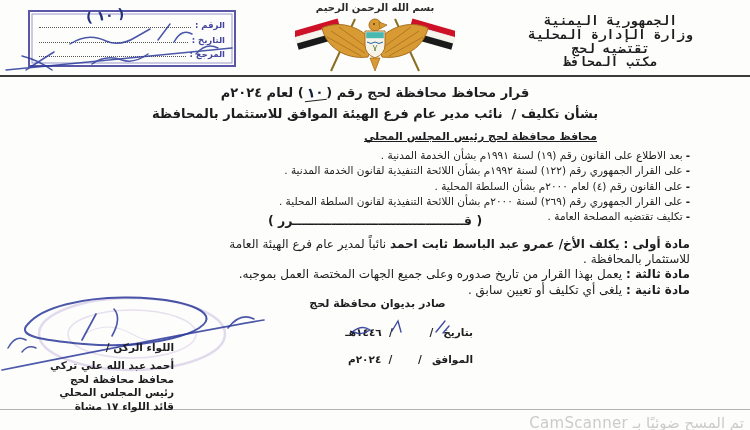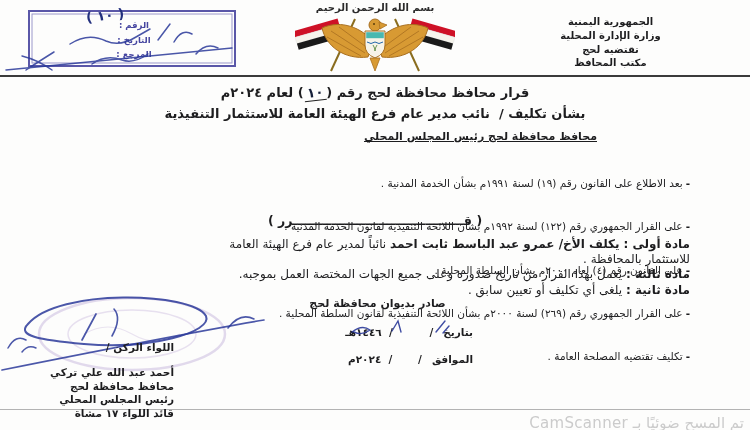--- a/index.html
+++ b/index.html
@@ -20,7 +20,7 @@
   .ref-box{position:absolute;top:10px;left:28px;width:208px;height:57px;
     border:2px solid #5a57a8;box-shadow:inset 0 0 0 1.5px #fff,inset 0 0 0 2.5px #9a97c9;
     box-sizing:border-box;padding:7px 9px 6px 9px;
-    display:flex;flex-direction:column;justify-content:space-between;align-items:center;}
+    display:flex;flex-direction:column;justify-content:space-between;}
   .ref-row{display:flex;align-items:flex-end;gap:4px;font-size:8.5px;
     color:#4646a0;font-weight:bold;}
   .ref-leader{flex:1;border-bottom:1.6px dotted #555;margin-bottom:2px;height:8px;}

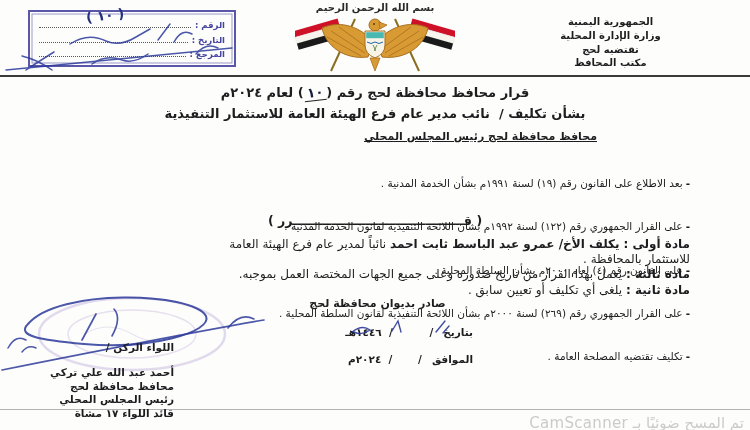--- a/index.html
+++ b/index.html
@@ -13,7 +13,7 @@
     font-size:10px;font-weight:bold;color:#2a2a2a;}
   
   .letterhead-right{position:absolute;top:15px;right:42px;width:195px;
-    text-align:center;font-size:10px;font-weight:bold;line-height:13.8px;letter-spacing:1px;}
+    text-align:center;font-size:13px;font-weight:bold;line-height:13.8px;letter-spacing:1px;font-family:Liberation Mono, monospace;}
   
   .emblem{position:absolute;top:11px;left:295px;width:160px;height:64px;}
   

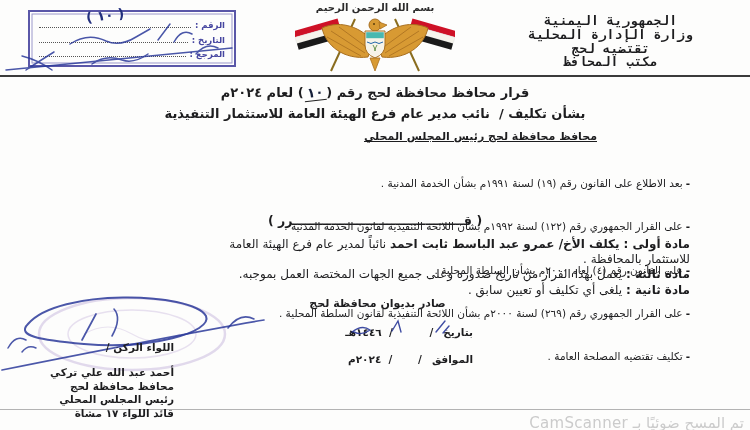--- a/index.html
+++ b/index.html
@@ -155,7 +155,7 @@
   <div class="foot-rule"></div>
 
   <div class="title-1"><span>قرار محافظ محافظة لحج رقم (</span><span class="hand-num">١٠</span><span>) لعام ٢٠٢٤م</span></div>
-  <div class="title-2">بشأن تكليف /  نائب مدير عام فرع الهيئة العامة للاستثمار التنفيذية</div>
+  <div class="title-2">بشأن تكليف /  نائب مدير عام فرع الهيئة الموافق للاستثمار بالمحافظة</div>
   <div class="title-3">محافظ محافظة لحج رئيس المجلس المحلي</div>
 
   <div class="preamble">

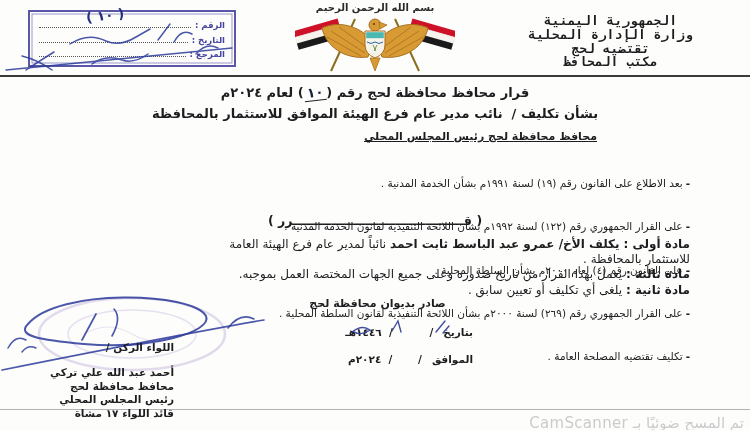--- a/index.html
+++ b/index.html
@@ -42,7 +42,7 @@
   
   .preamble{position:absolute;top:148px;right:60px;left:40px;font-size:10.5px;
     line-height:15.3px;}
-  .preamble .item{white-space:nowrap;margin-top:28px;}
+  .preamble .item{white-space:nowrap;}
   .dash{font-weight:bold;margin-left:3px;}
   
   .decision{position:absolute;top:213px;left:0;right:0;text-align:center;

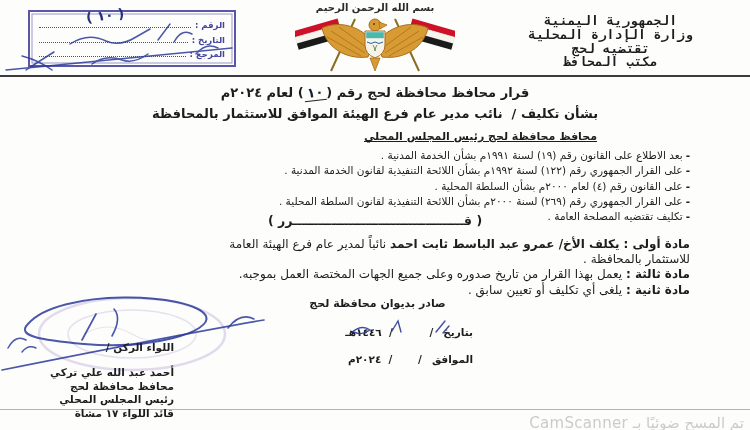--- a/index.html
+++ b/index.html
@@ -62,7 +62,7 @@
   
   .signature{position:absolute;left:12px;top:341px;width:162px;font-size:10.5px;
     font-weight:bold;line-height:13.4px;text-align:right;letter-spacing:.6px;}
-  .sig-rank{margin-bottom:12px;letter-spacing:0;}
+  .sig-rank{margin-bottom:5px;letter-spacing:0;}
   
   .watermark{position:absolute;top:414px;right:6px;font-size:15px;color:#cbcbcb;
     font-weight:normal;letter-spacing:.3px;}

